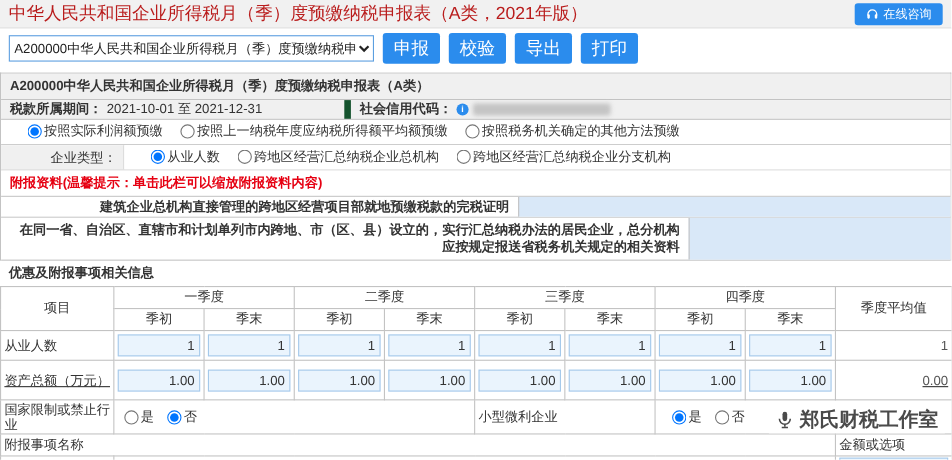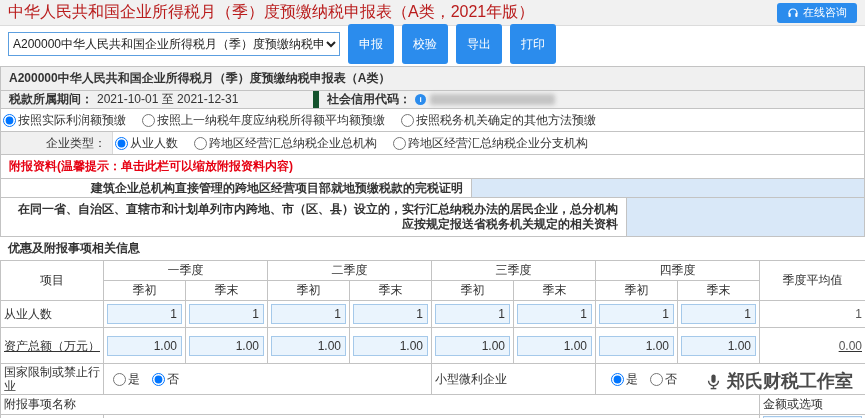--- a/index.html
+++ b/index.html
@@ -19,7 +19,7 @@
   .toolbar { height:36px; display:flex; align-items:center; padding:0 8px; gap:8px; background:#fff; }
   .form-select { width:332px; height:24px; font-size:12px; border:1px solid #5c9fe0; color:#222; background:#fff; }
   .tb-btn { background:#2b8ced; color:#fff; border:none; border-radius:3px;
-    height:40px; min-width:46px; padding:0 10px; font-size:12px; cursor:pointer; }
+    height:28px; min-width:46px; padding:0 10px; font-size:16px; cursor:pointer; }
   
   .formbox { margin-top:4px; border:1px solid #c3c3c3; border-bottom:none; }
   .frow { display:flex; border-bottom:1px solid #c3c3c3; align-items:stretch; background:#fff; }

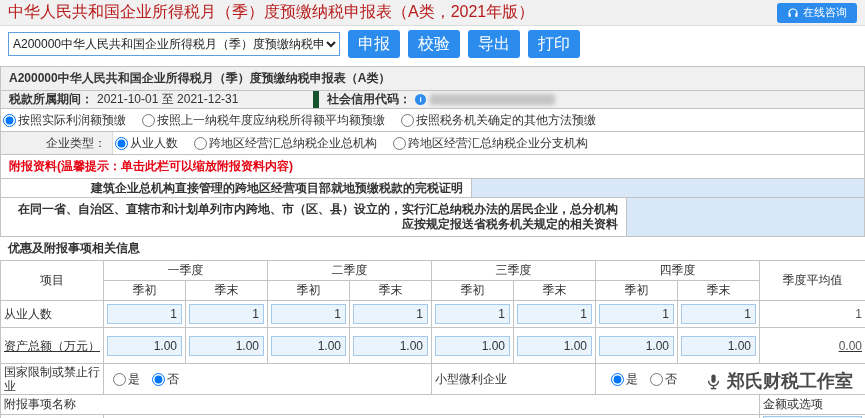--- a/index.html
+++ b/index.html
@@ -33,7 +33,7 @@
     font-size:8px; line-height:11px; text-align:center; display:inline-block; font-weight:bold; flex:0 0 auto; }
   .label-cell { width:112px; background:#f0f0f0; display:flex; align-items:center;
     justify-content:flex-end; padding:2px 6px; border-right:1px solid #d9d9d9; }
-  .radios { display:flex; align-items:center; gap:16px; padding:2px 2px; min-height:22px; flex:1; background:#fff; }
+  .radios { display:flex; align-items:flex-start; gap:16px; padding:2px 24px; min-height:22px; flex:1; background:#fff; }
   .radios label { display:flex; align-items:center; gap:2px; cursor:pointer; white-space:nowrap; }
   .attach-header { color:#e60012; font-weight:bold; padding:3px 8px; display:block; }
   .attach-txt { text-align:right; font-weight:bold; padding:2px 8px; display:flex;

